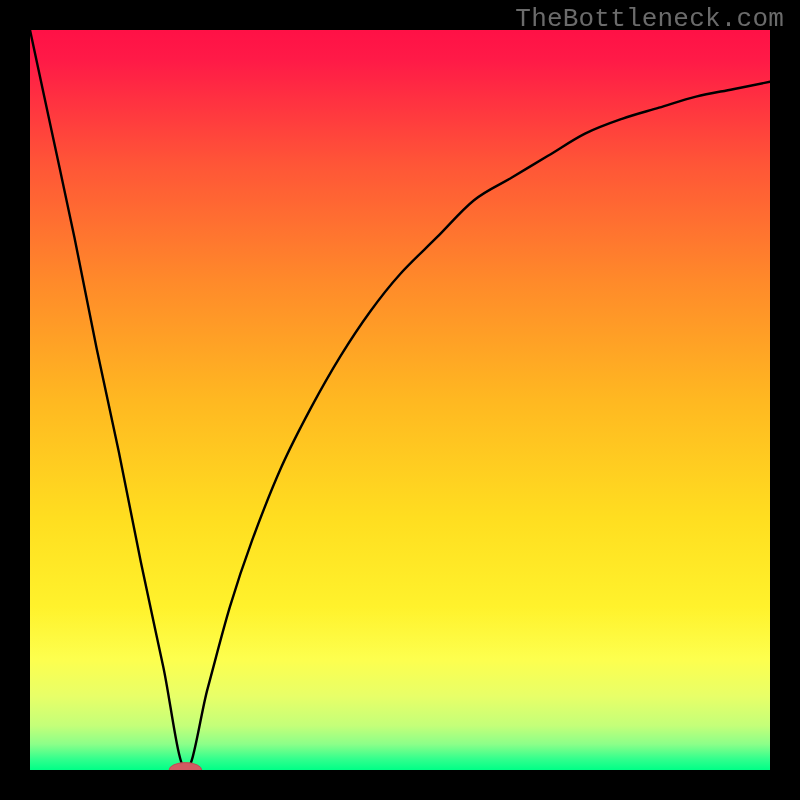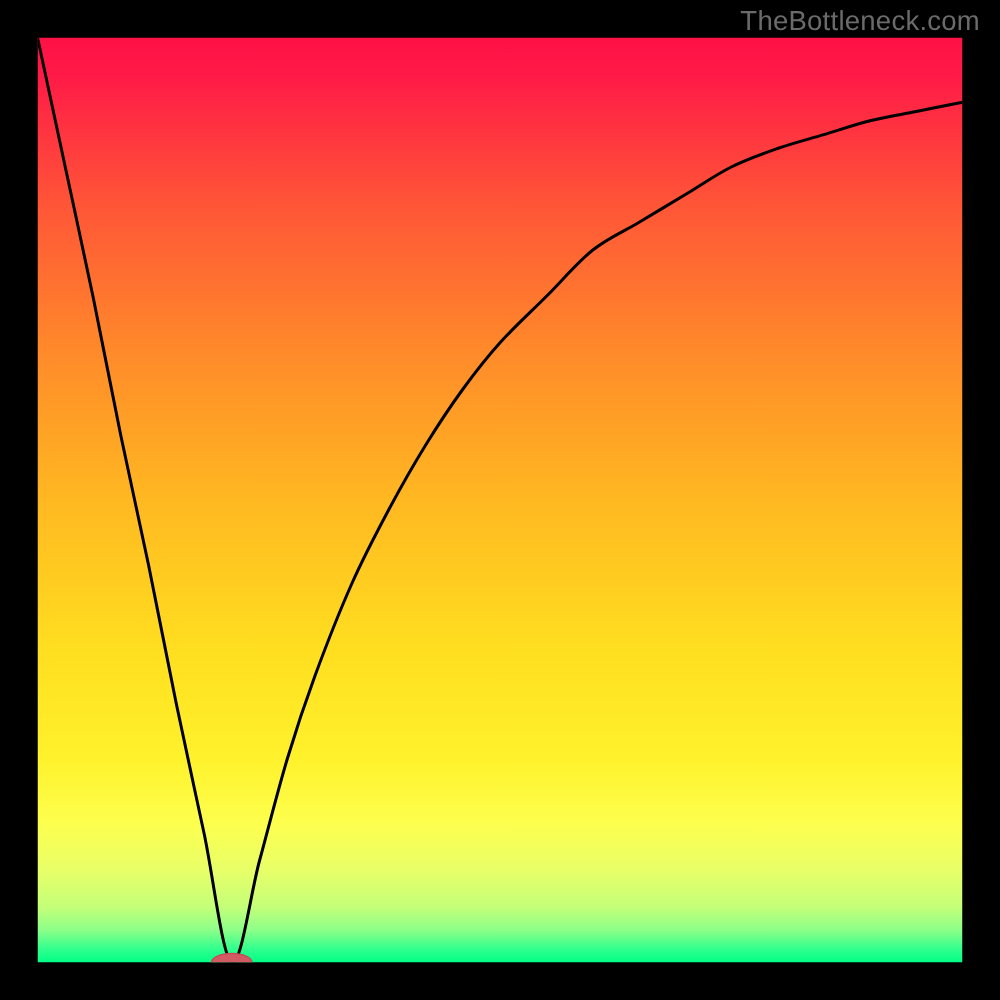--- a/index.html
+++ b/index.html
@@ -29,10 +29,11 @@
     top: 4px;
     right: 16px;
     color: #6b6b6b;
-    font-size: 22px;
+    font-size: 26px;
     font-weight: 400;
     letter-spacing: 0.2px;
     z-index: 10;
+    font-family: Liberation Mono, monospace;
   }
   svg { display: block; }
 </style>

